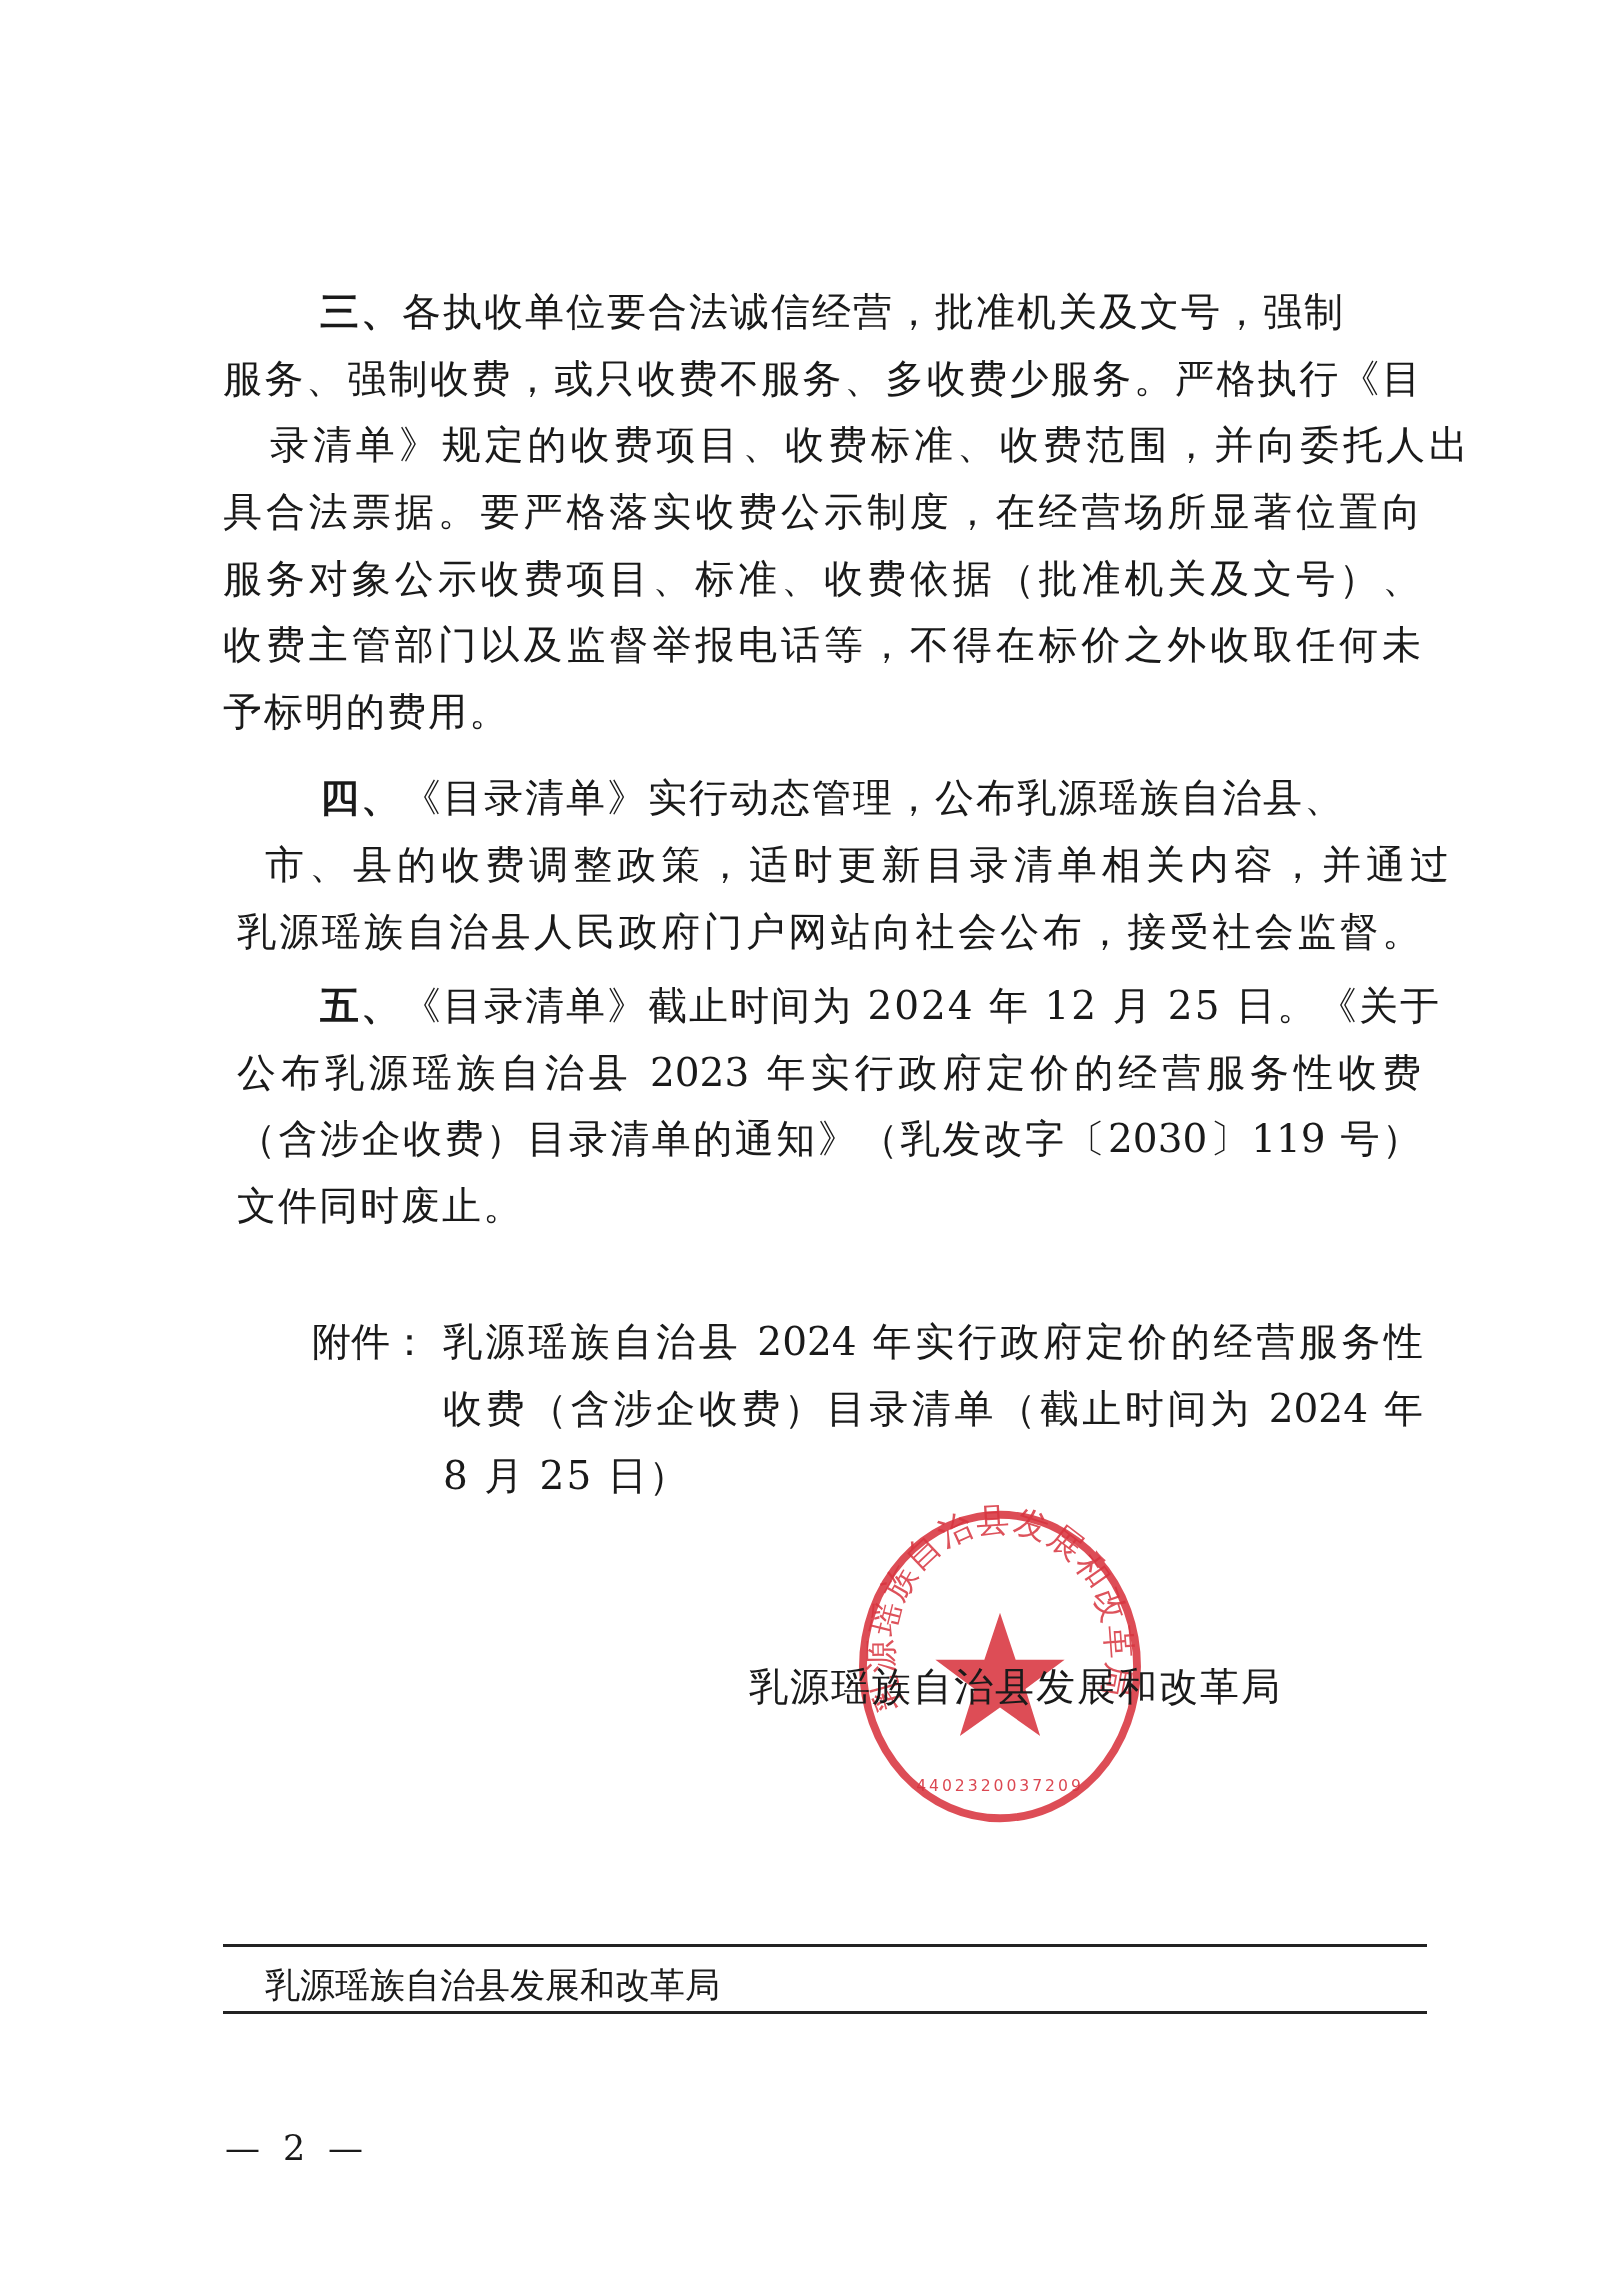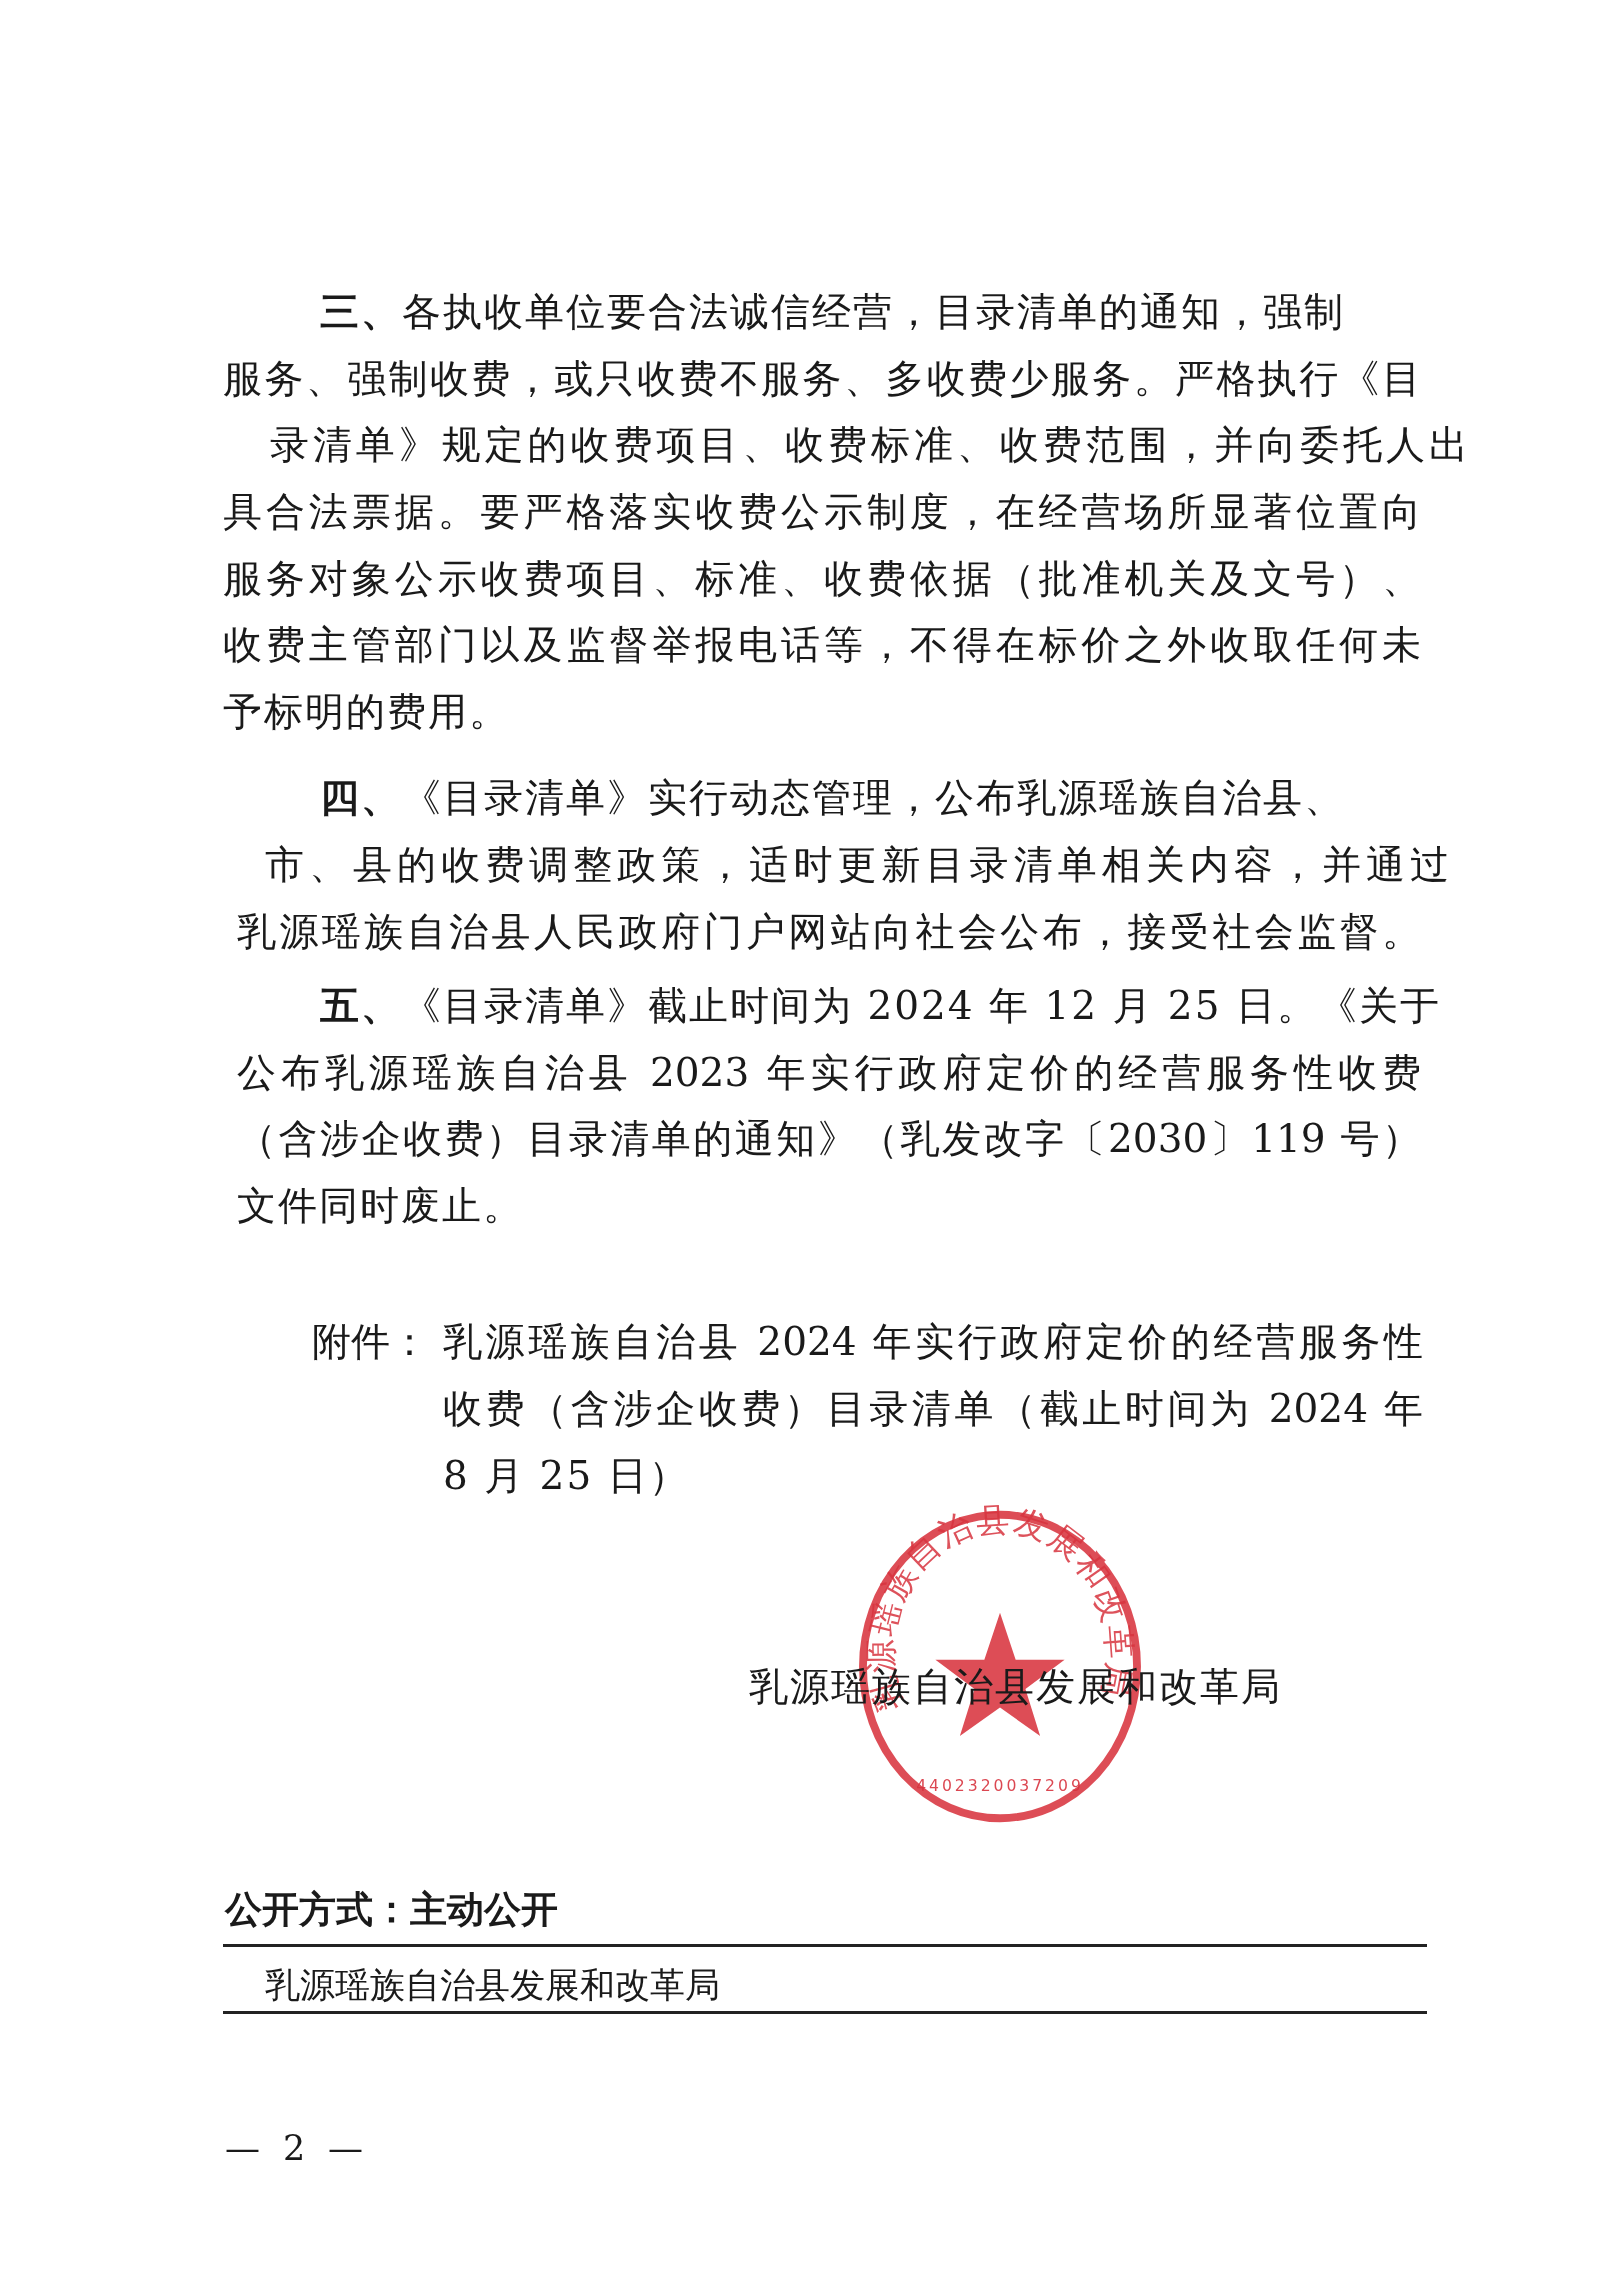--- a/index.html
+++ b/index.html
@@ -98,7 +98,7 @@
 
   <div>
     <div class="line" style="left:320px; top:288px;">
-      <span class="bold-lead">三、</span><span>各执收单位要合法诚信经营，目录清单的通知，强制</span>
+      <span class="bold-lead">三、</span><span>各执收单位要合法诚信经营，批准机关及文号，强制</span>
     </div>
     <div class="line justify" style="left:223px; top:355px;">服务、强制收费，或只收费不服务、多收费少服务。严格执行《目</div>
     <div class="line justify" style="left:238px; top:421px;margin-left:32px;">录清单》规定的收费项目、收费标准、收费范围，并向委托人出</div>

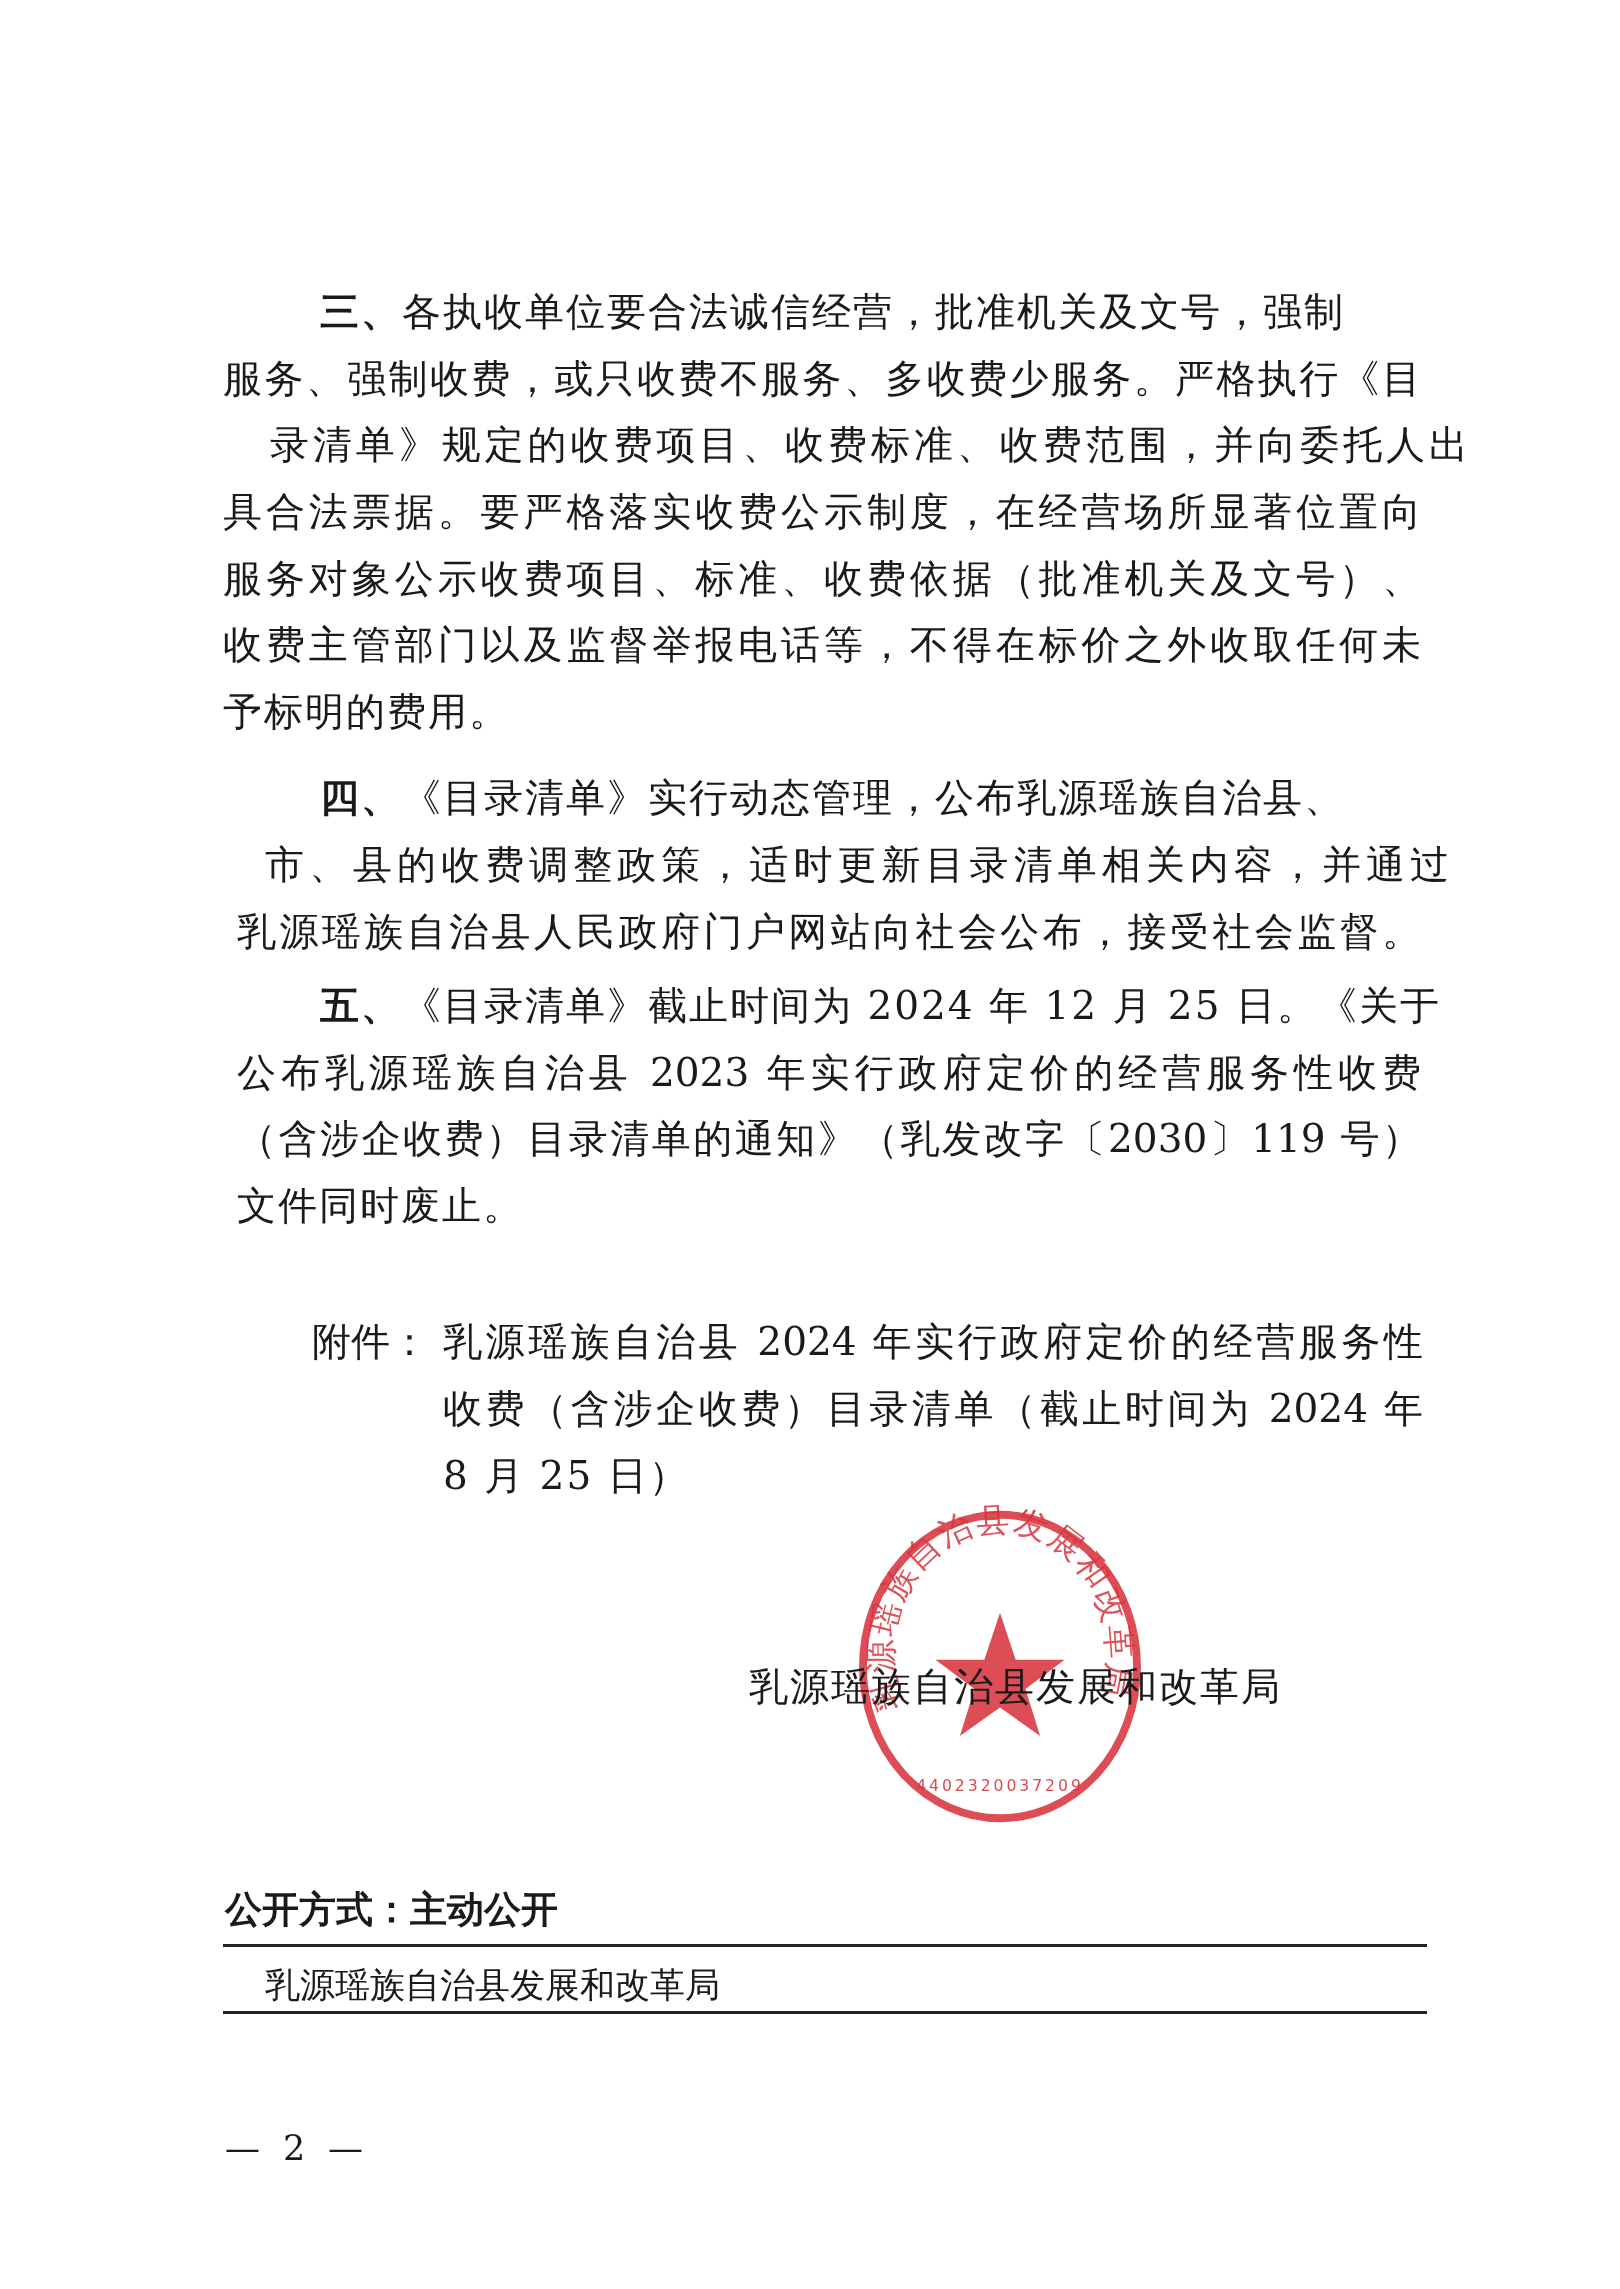--- a/index.html
+++ b/index.html
@@ -146,7 +146,6 @@
 
   <div class="signature" style="left:749px; top:1663px;">乳源瑶族自治县发展和改革局</div>
 
-  <div class="disclosure">公开方式：主动公开</div>
   <div class="rule" style="top:1944px;"></div>
   <div class="footer-text" style="left:265px; top:1964px;">乳源瑶族自治县发展和改革局</div>
   <div class="rule" style="top:2011px;"></div>

